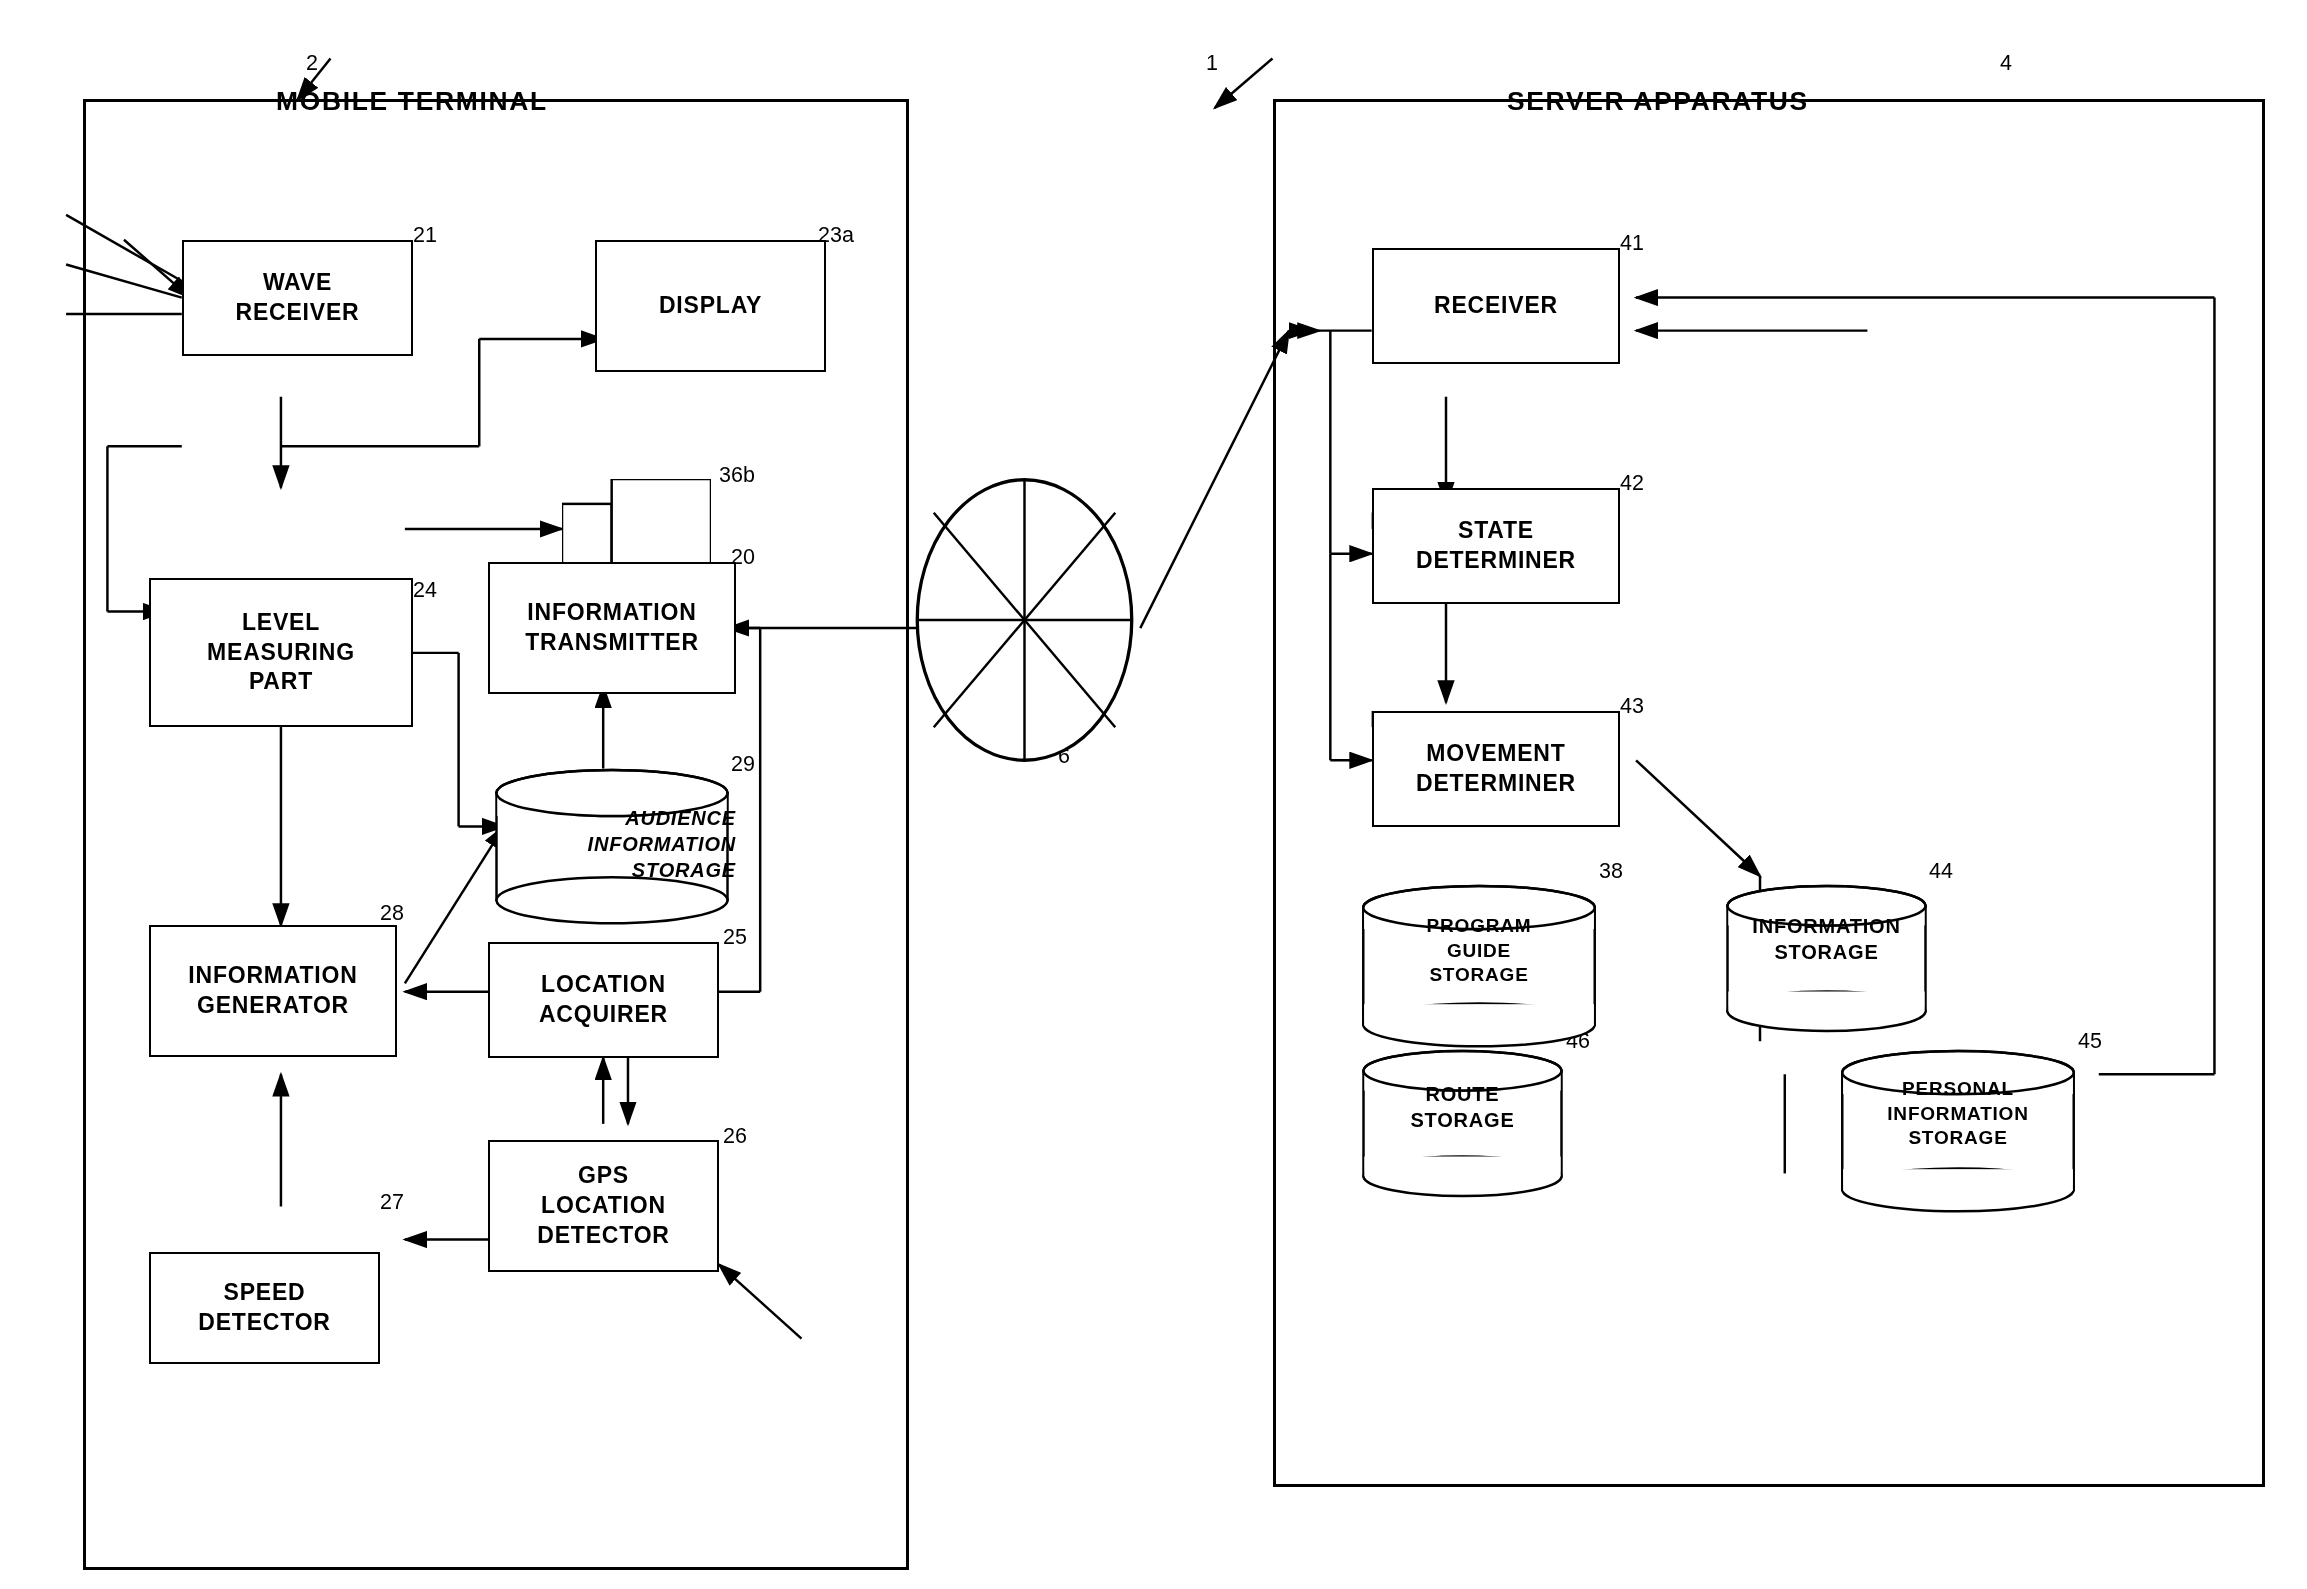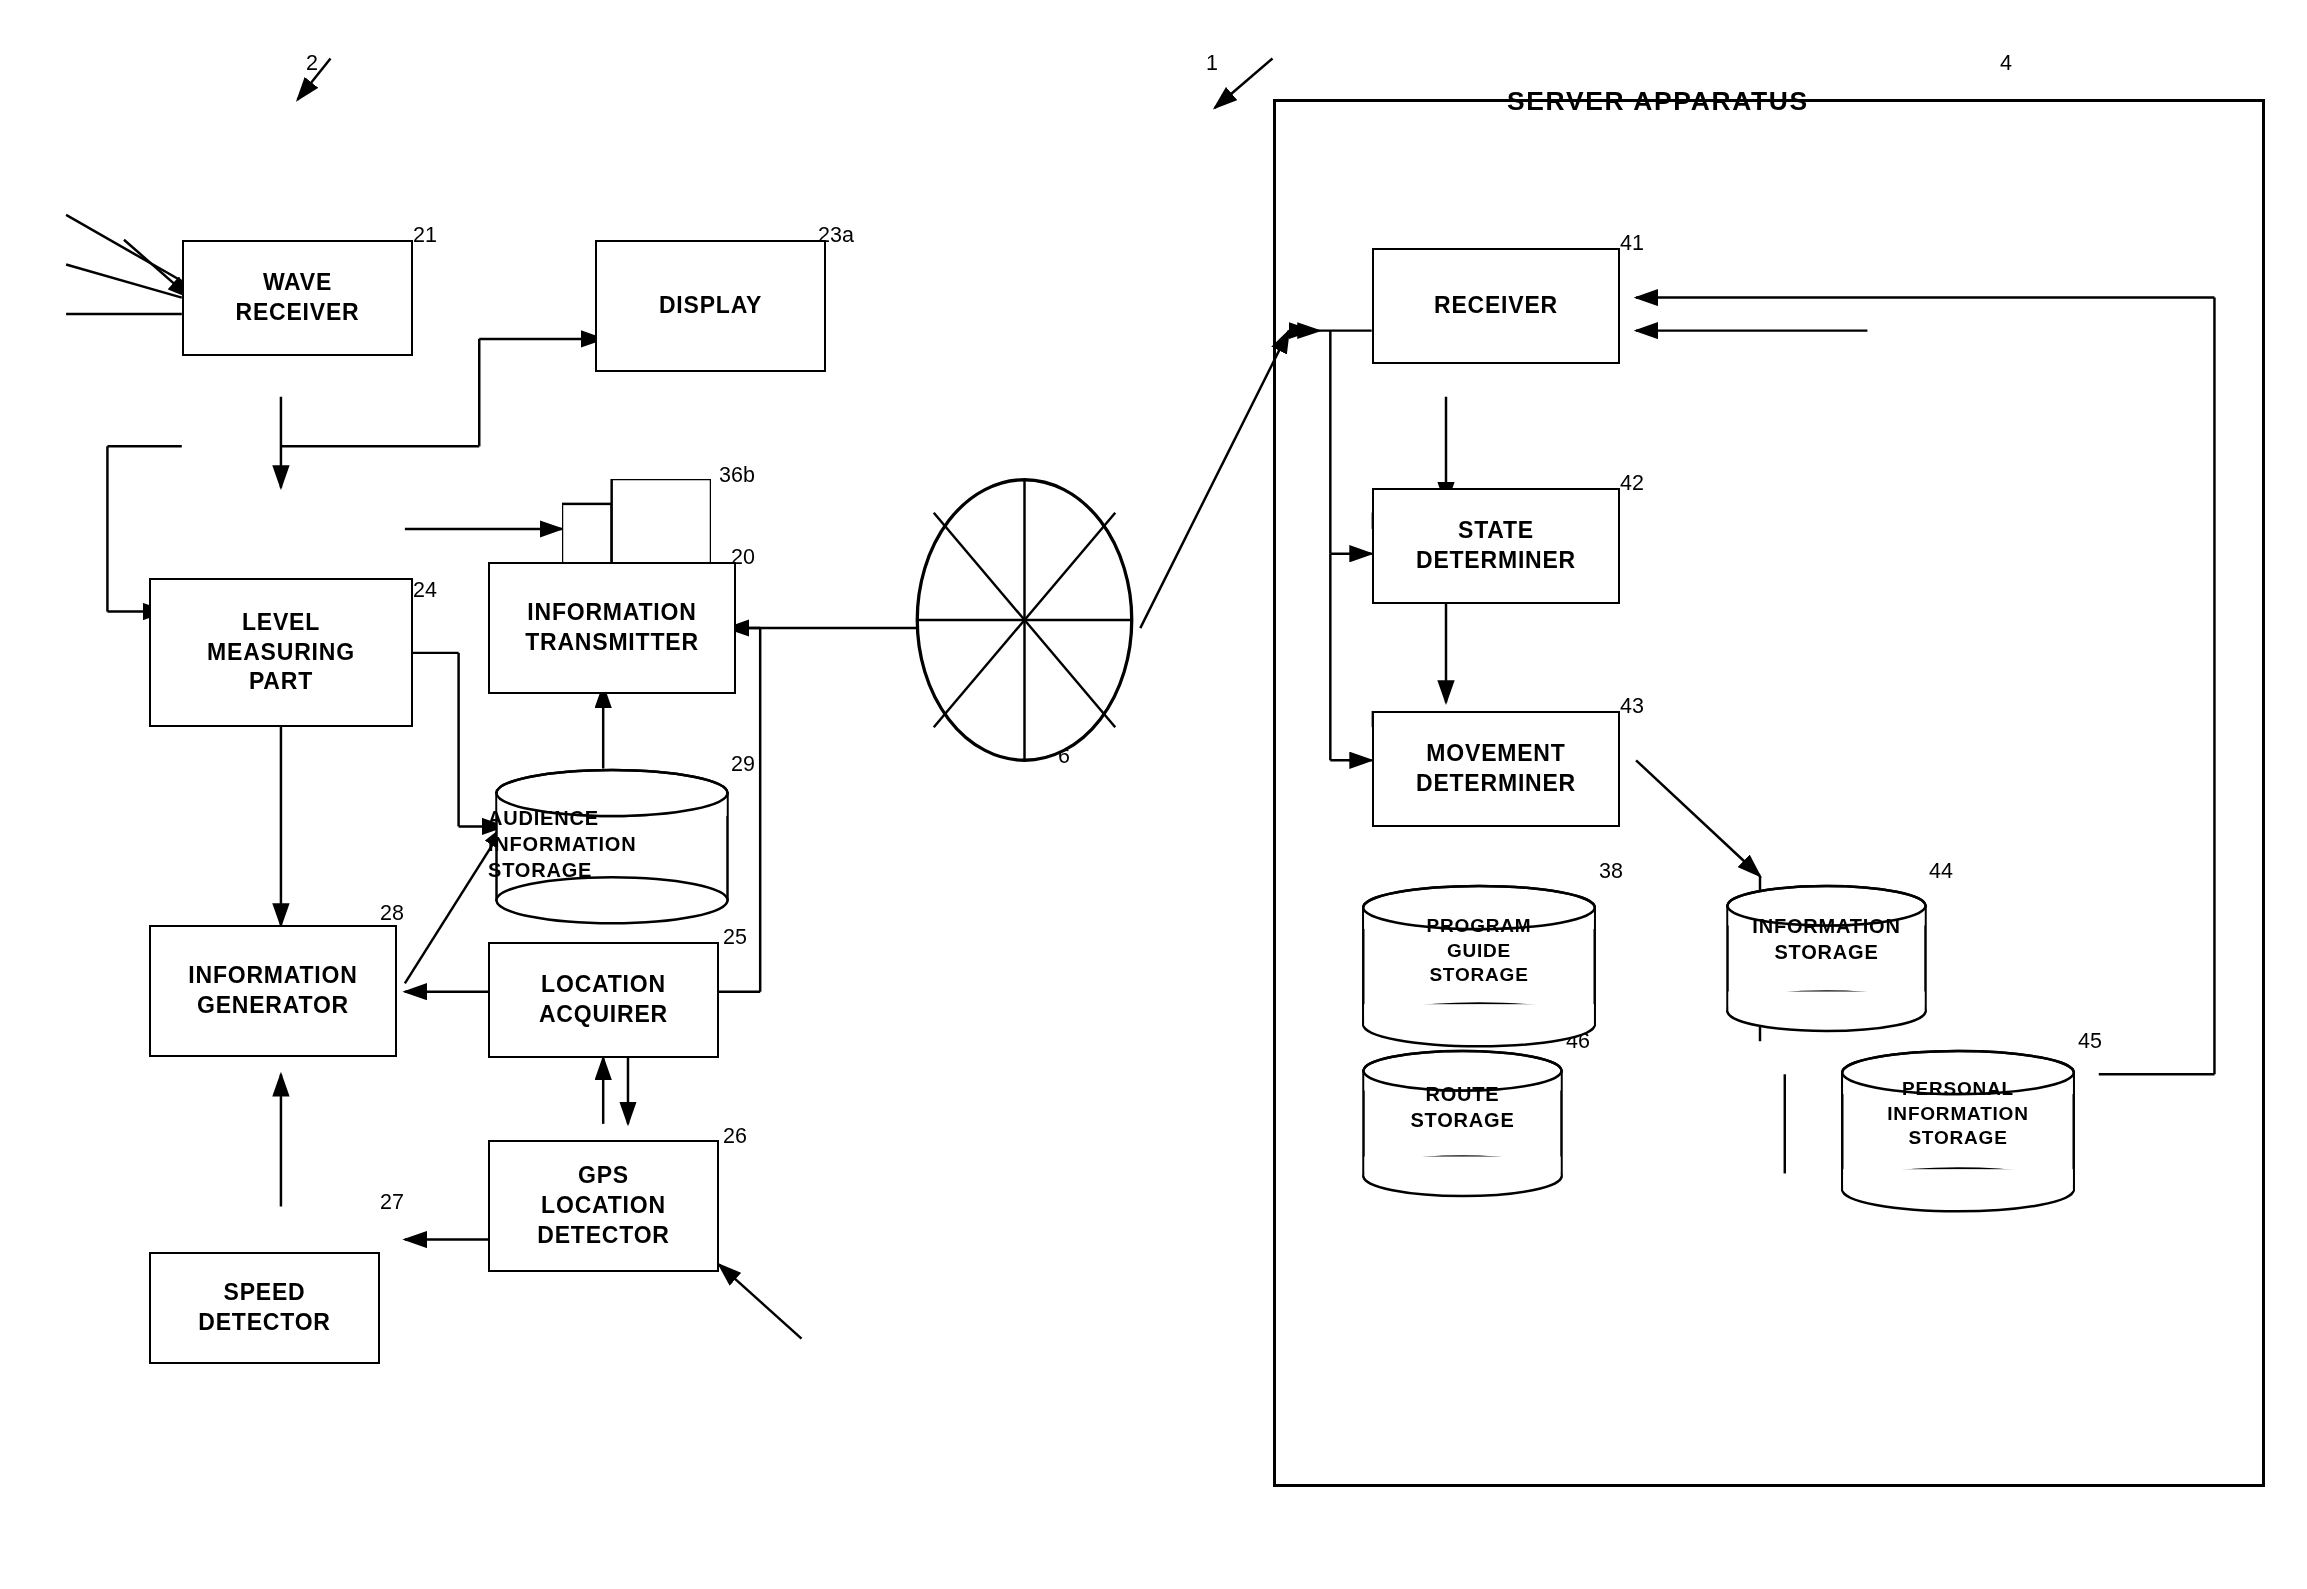--- a/index.html
+++ b/index.html
@@ -196,6 +196,9 @@
 
   <span class="ref-num" style="top:744px; left:1058px;">6</span>
 
+  <div class="container-box" style="top:99px; left:83px; width:826px; height:1471px;">
+    <span class="container-label" style="top:-16.5px; left:190px;">MOBILE TERMINAL</span>
+  </div>
 
   <div class="container-box" style="top:99px; left:1273px; width:992px; height:1388px;">
     <span class="container-label" style="top:-16.5px; left:231px;">SERVER APPARATUS</span>

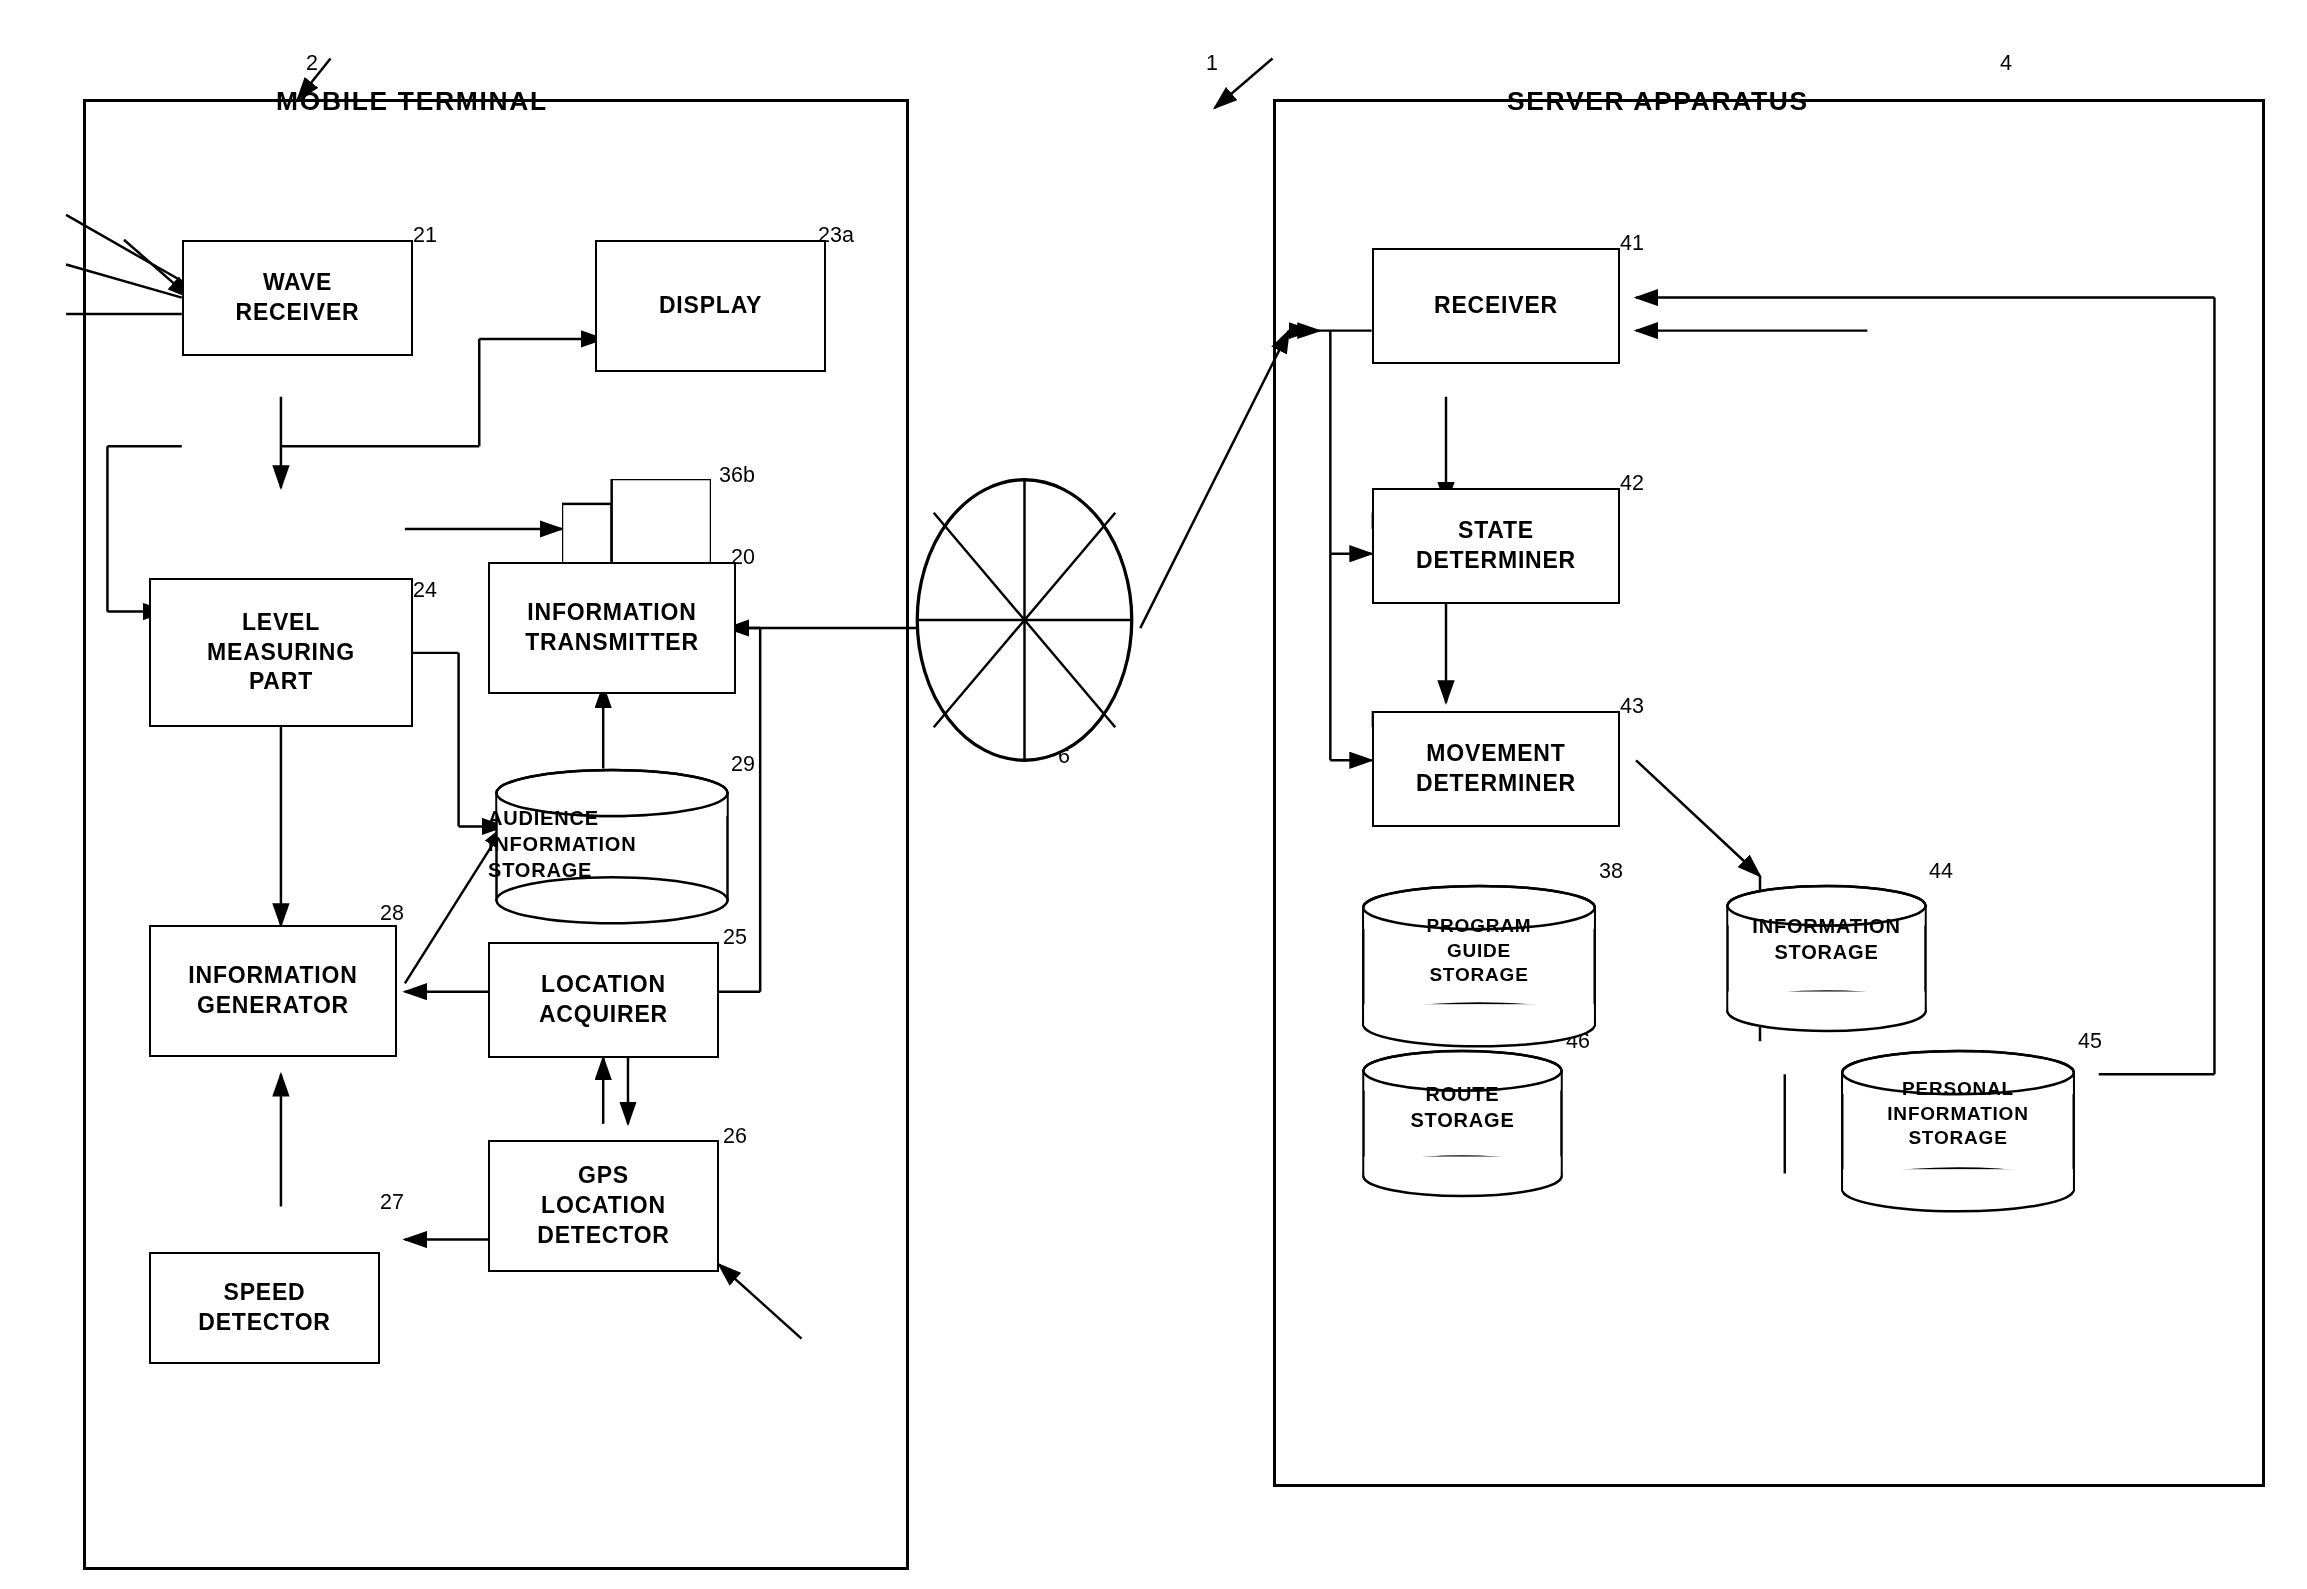--- a/index.html
+++ b/index.html
@@ -263,7 +263,7 @@
       <rect x="11" y="40" width="278" height="28" fill="white"></rect>
       <ellipse cx="150" cy="40" rx="140" ry="28" fill="none" stroke="black" stroke-width="3"></ellipse>
     </svg>
-    <span class="cyl-label" style="position:absolute; top:45px; left:0; width:100%; font-size:20px; font-weight:bold; text-align:left; line-height:1.3;">AUDIENCE<br>INFORMATION<br>STORAGE</span>
+    <span class="cyl-label" style="position:absolute; top:45px; left:0; width:100%; font-size:20px; font-weight:bold; text-align:right; line-height:1.3;font-style:italic;">AUDIENCE<br>INFORMATION<br>STORAGE</span>
   </div>
   <span class="ref-num" style="top:752px; left:731px;">29</span>
 

